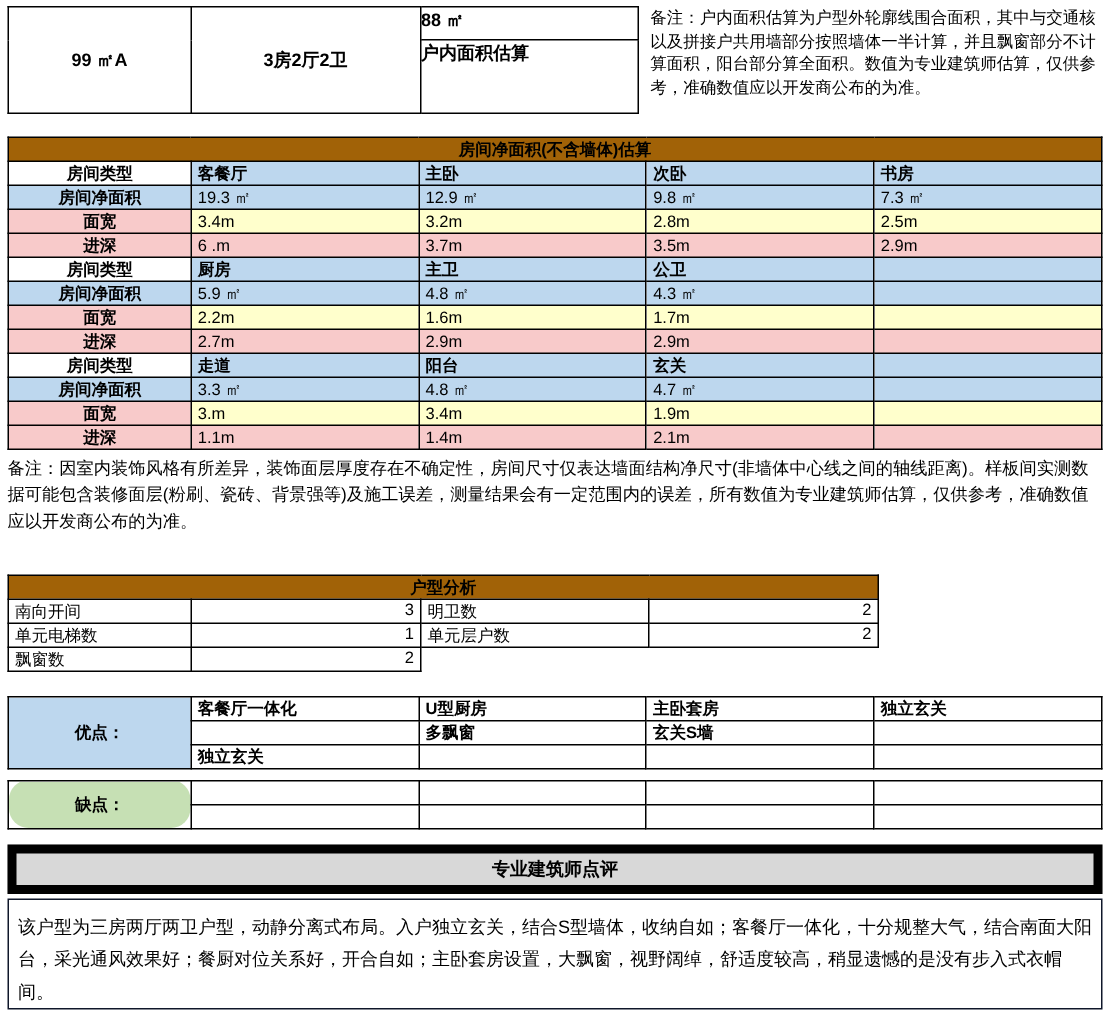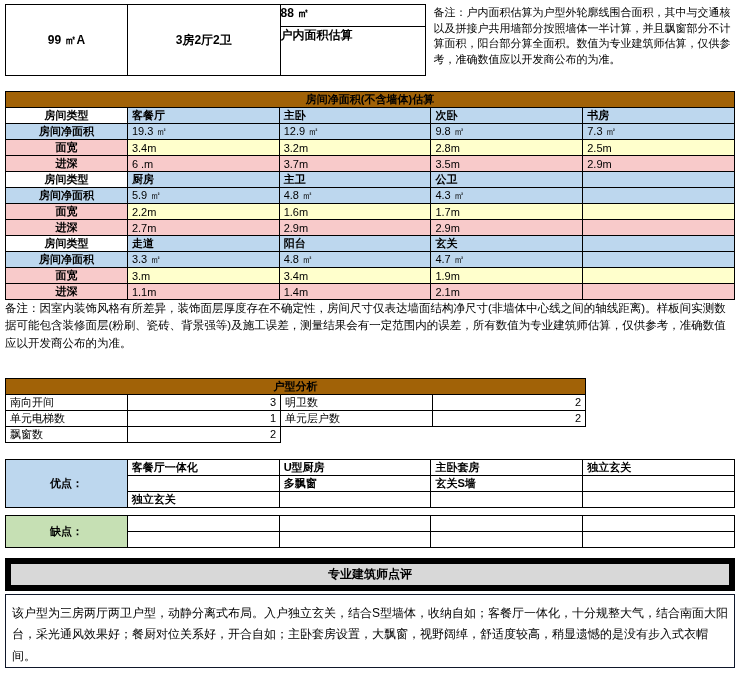--- a/index.html
+++ b/index.html
@@ -36,7 +36,7 @@
   .noborder { border:none !important; }
 
   .room-table { margin-top:15px; }
-  .note { font-size:11.5px; line-height:1.5; width:730px; }
+  .note { font-size:11.5px; line-height:1.5; margin-top:5px; width:730px; }
 
   .analysis { margin-top:26px; }
   .pros { margin-top:16px; }

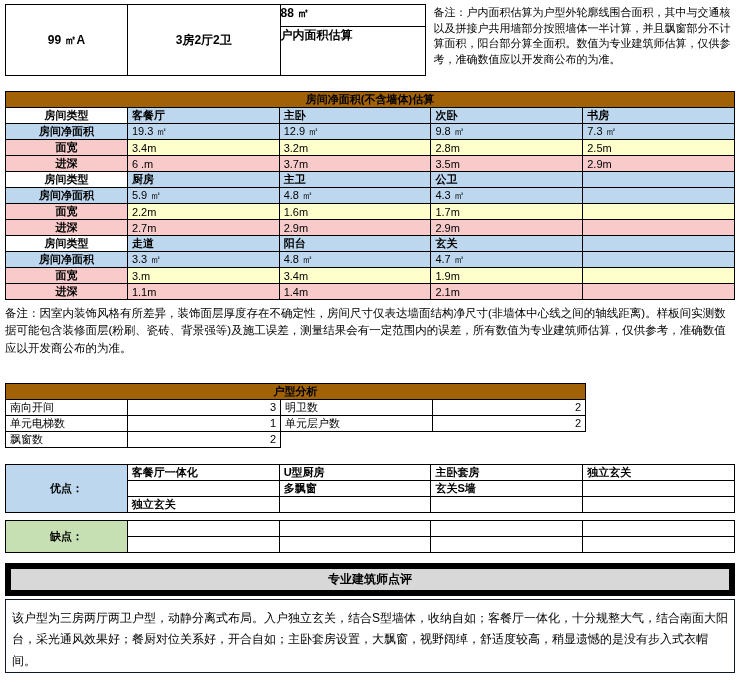--- a/index.html
+++ b/index.html
@@ -44,7 +44,7 @@
   .plabel { text-align:center; font-weight:bold; }
   .pv { font-weight:bold; }
   .cons { margin-top:7px; }
-  .cons td { height:17px; }
+  .cons td { height:17px;border-radius:13px; }
 
   .review { margin-top:10px; }
   .band-full { border:6px solid #000000; background:#d8d8d8; text-align:center; font-weight:bold; font-size:12px; padding:2px 0; width:730px; }

